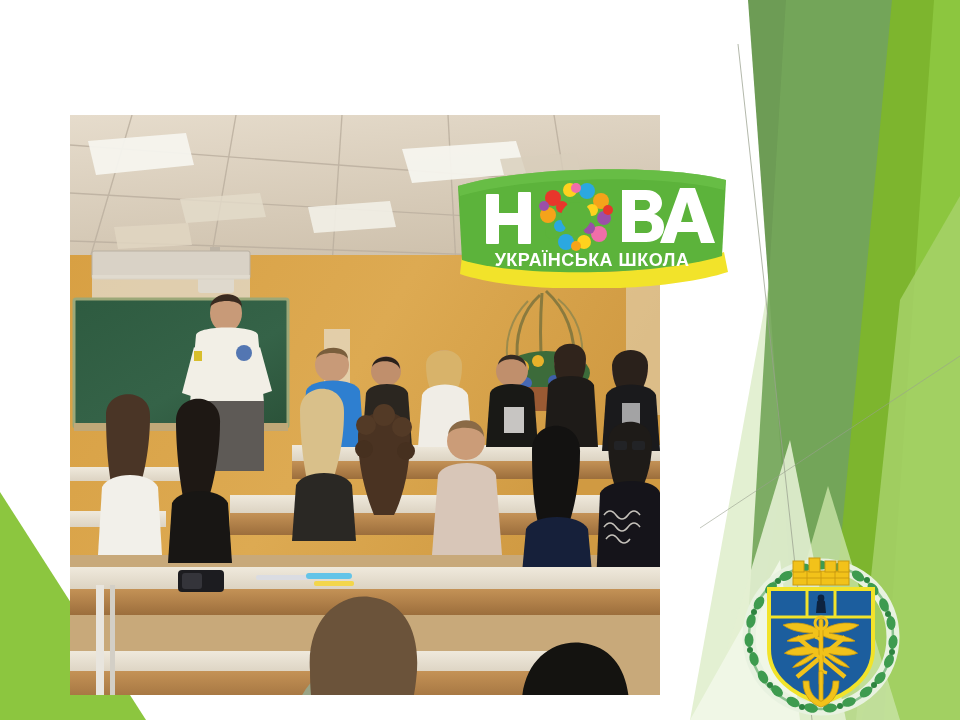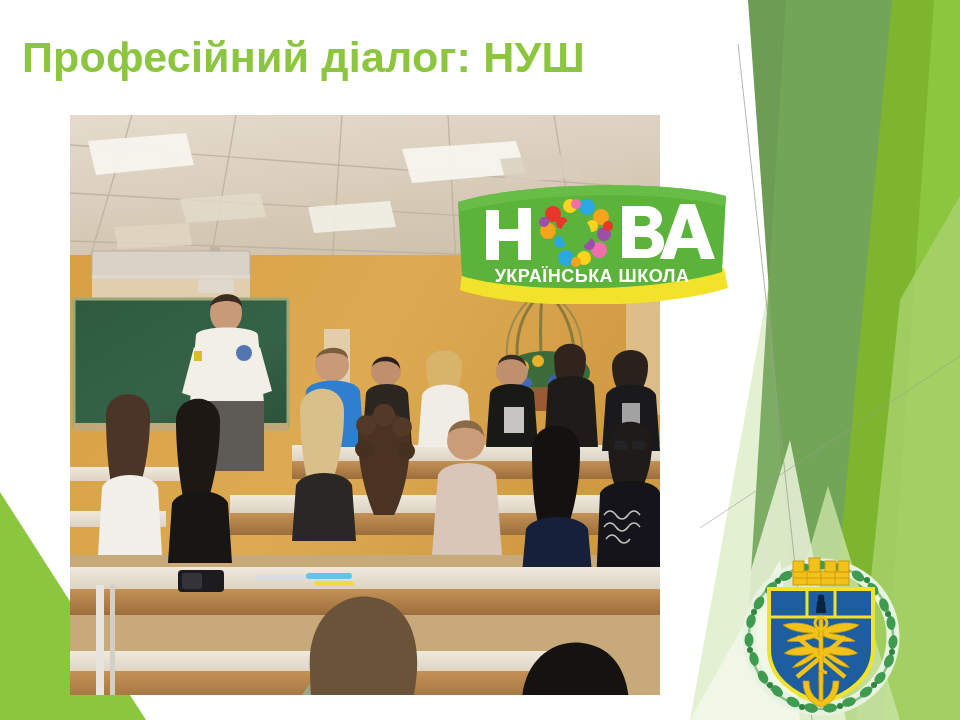--- a/index.html
+++ b/index.html
@@ -99,7 +99,6 @@
     <line x1="700" y1="528" x2="960" y2="356" stroke="#9AA08F" stroke-width="1" fill="none" opacity="0.6"></line>
   </svg>
 
-  <div id="title">Професійний діалог: НУШ</div>
 
   <div id="photo-frame" title="Students seated at tiered wooden desks in a classroom listening to a presenter standing at a green chalkboard">
     <svg id="photo-svg" width="590" height="580" viewBox="0 0 590 580" xmlns="http://www.w3.org/2000/svg">

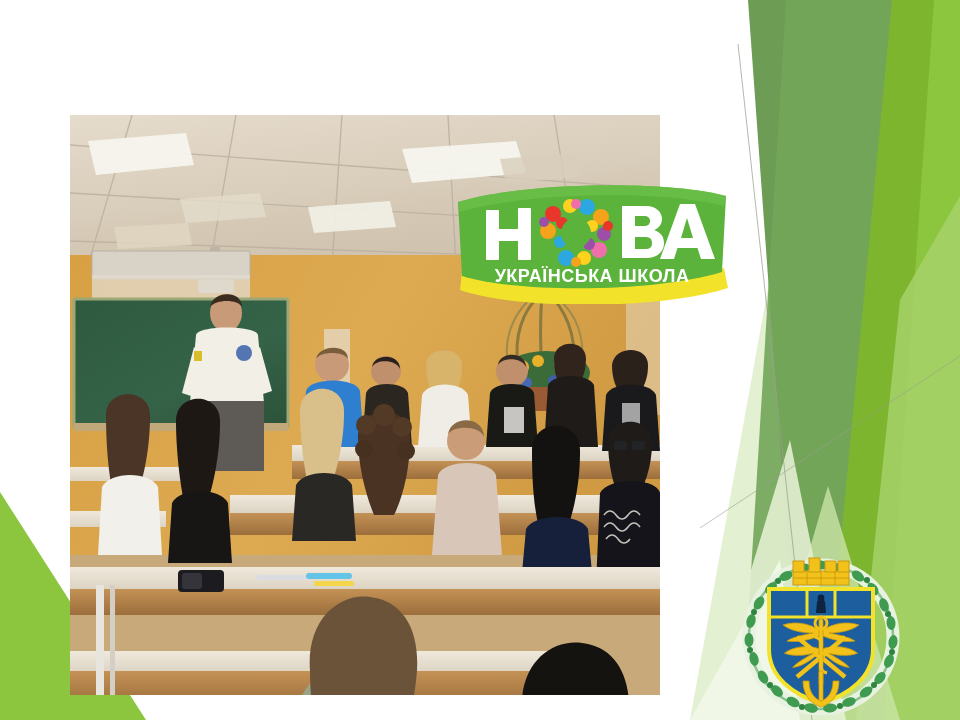--- a/index.html
+++ b/index.html
@@ -58,7 +58,7 @@
   #nush-logo {
     position: absolute;
     left: 452px;
-    top: 176px;
+    top: 160px;
     width: 280px;
     height: 128px;
   }

